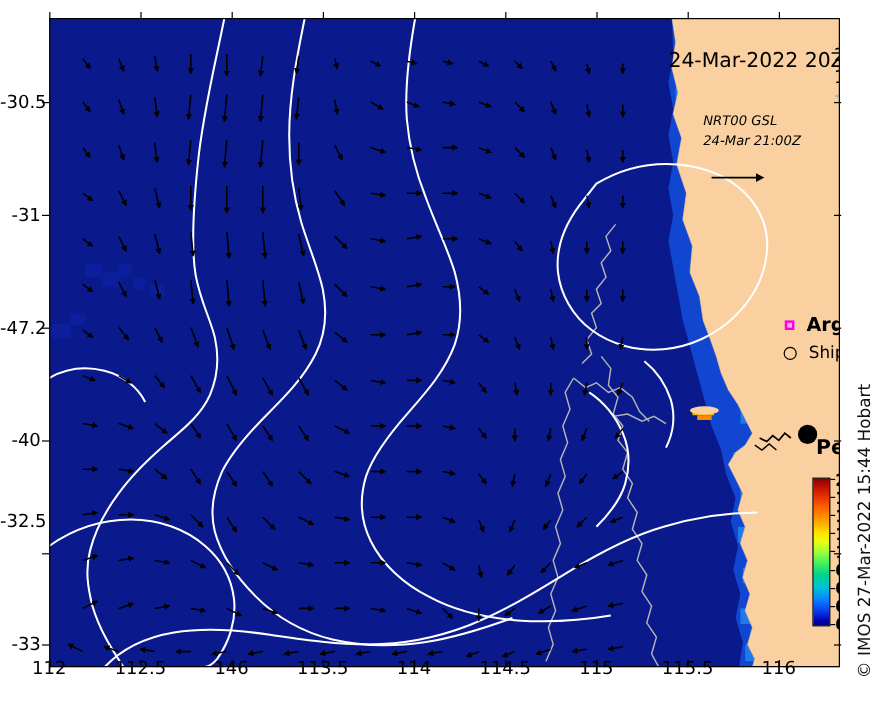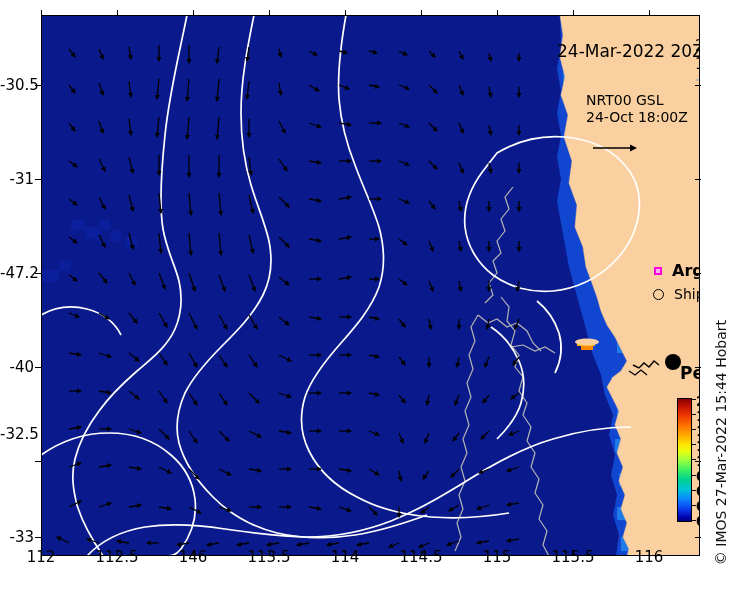--- a/index.html
+++ b/index.html
@@ -124,8 +124,9 @@
   #current-block {
     left: 545px;
     top: 77px;
-    font-size: 14px;
+    font-size: 11px;
     line-height: 17px;
+    font-style: italic;
   }
   #current-ref-arrow {
     position: absolute;

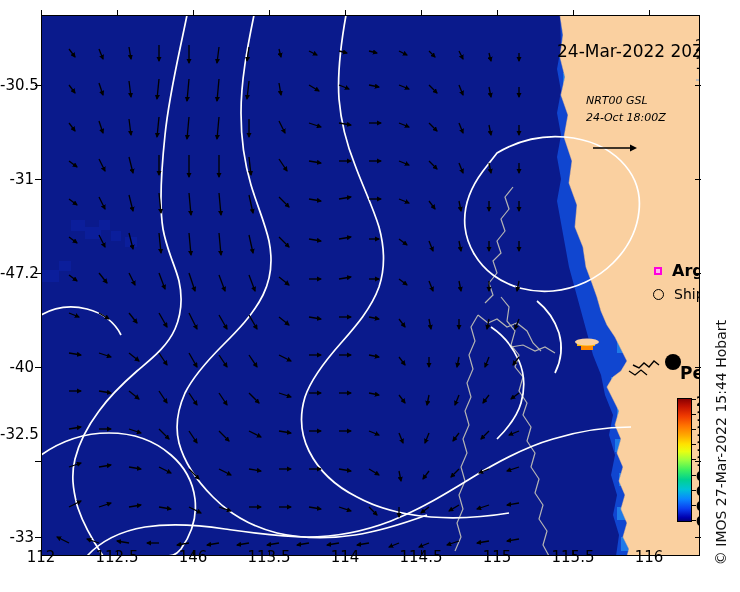--- a/index.html
+++ b/index.html
@@ -668,7 +668,7 @@
 
     <div class="map-text" id="current-block">
       <div>NRT00 GSL</div>
-      <div>24-Oct 18:00Z</div>
+      <div>24-Mar 21:00Z</div>
     </div>
     <svg id="current-ref-arrow" viewBox="0 0 46 12">
       <line x1="1" y1="6" x2="38" y2="6" stroke="#000" stroke-width="1.6"></line>

